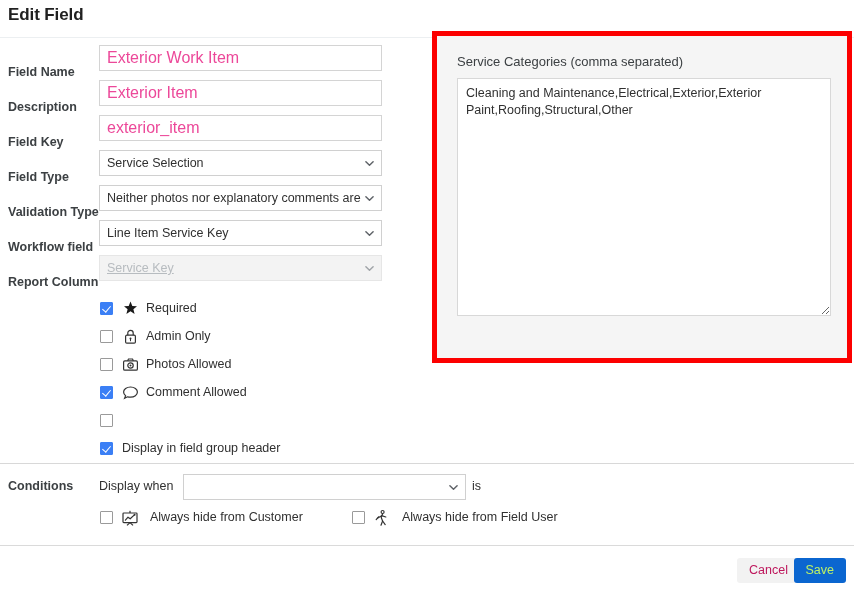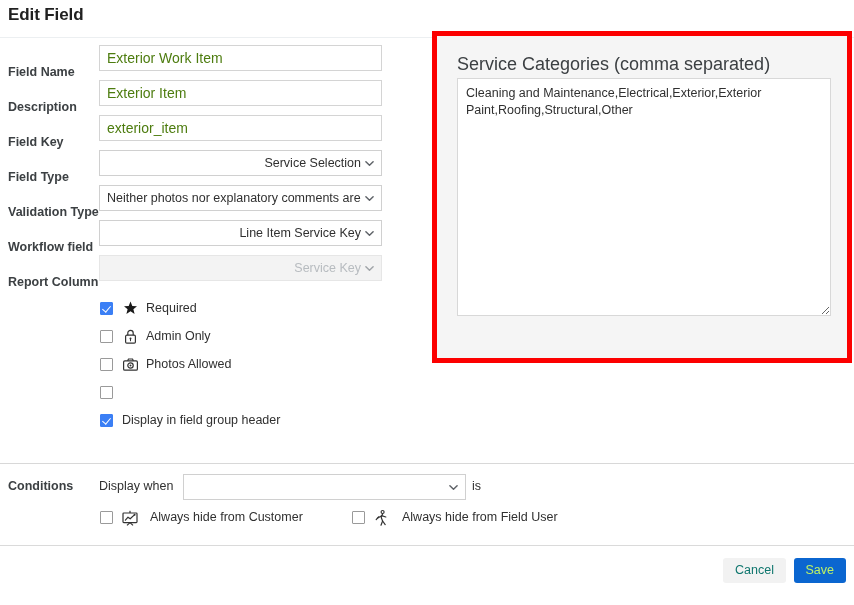--- a/index.html
+++ b/index.html
@@ -58,8 +58,8 @@
     border: 1px solid #d4d4d4;
     background: #ffffff;
     font-family: "Liberation Sans", sans-serif;
-    font-size: 14px;
-    color: #4d7c0f;
+    font-size: 16px;
+    color: #ec4899;
     padding: 0 7px;
     outline: none;
     border-radius: 0;

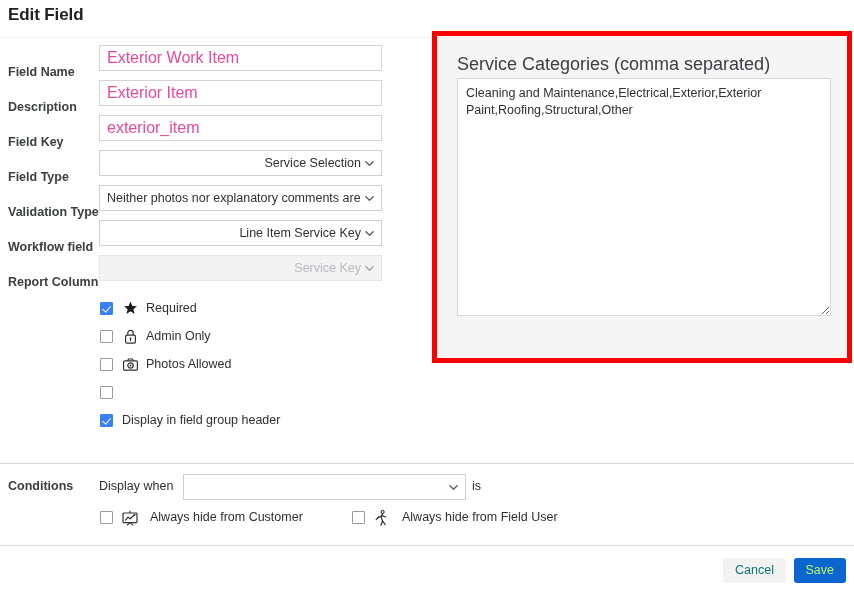--- a/index.html
+++ b/index.html
@@ -234,7 +234,7 @@
   .panel-label {
     position: absolute;
     left: 20px; top: 18px;
-    font-size: 18px;
+    font-size: 13px;
     color: #3c4043;
     font-weight: normal;
   }

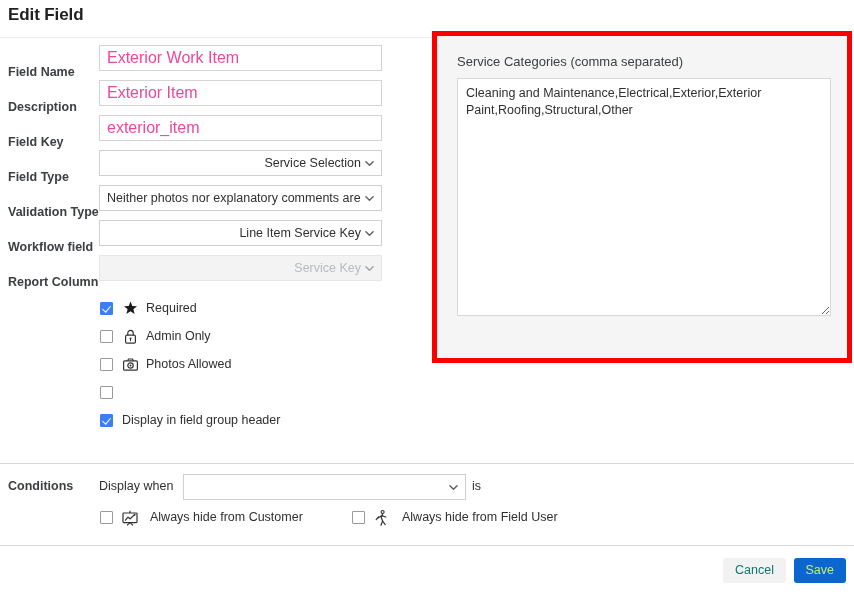--- a/index.html
+++ b/index.html
@@ -83,7 +83,6 @@
     white-space: nowrap;
     text-overflow: clip;
     cursor: default;
-    text-align: right;
   }
   .fselect.disabled {
     background: #eeeeee;

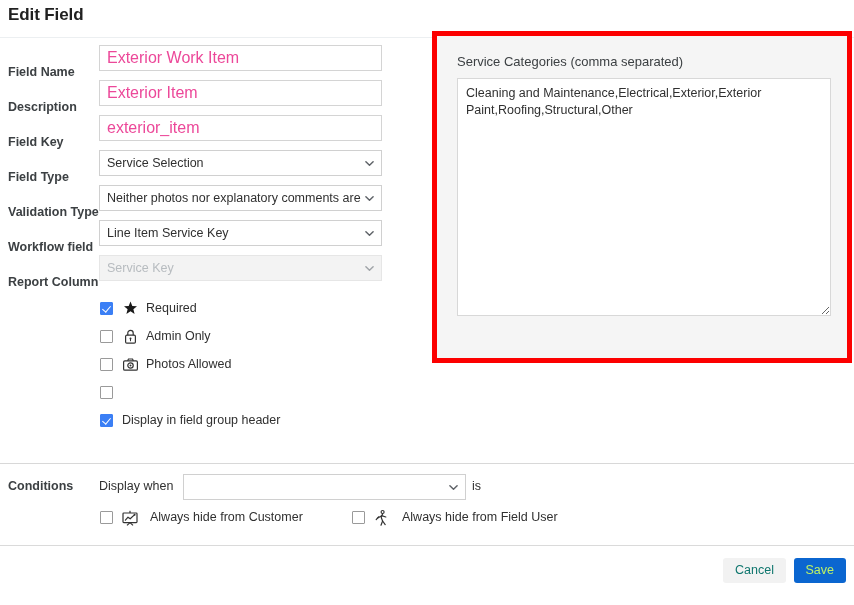--- a/index.html
+++ b/index.html
@@ -88,6 +88,7 @@
     background: #eeeeee;
     color: #9aa0a6;
     border-color: #dcdcdc;
+    text-decoration: underline;
   }
   .chev {
     position: absolute;

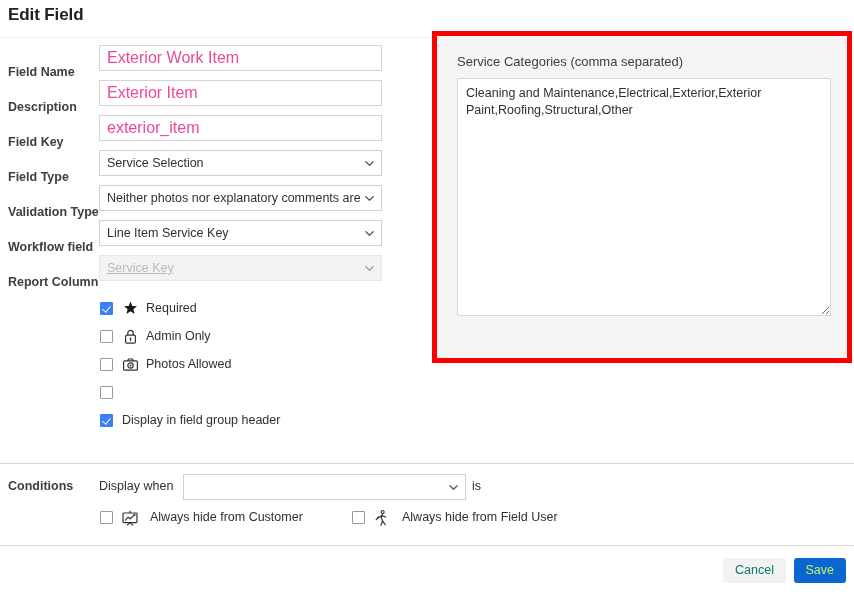--- a/index.html
+++ b/index.html
@@ -397,6 +397,15 @@
       <span class="cb-label with-icon">Photos Allowed</span>
     </div>
 
+    <div class="cb-row">
+      <input class="cbox on" type="checkbox" checked="" style="">
+      <span class="cb-icon">
+        <svg viewBox="0 0 17 17">
+          <path d="M8.5 3.0 C12.4 3.0 15.4 5.2 15.4 8.1 C15.4 11.0 12.4 13.2 8.5 13.2 C7.4 13.2 6.4 13.05 5.5 12.8 L2.6 14.3 L3.6 11.7 C2.3 10.75 1.6 9.5 1.6 8.1 C1.6 5.2 4.6 3.0 8.5 3.0 Z" fill="none" stroke="#333" stroke-width="1.2"></path>
+        </svg>
+      </span>
+      <span class="cb-label with-icon">Comment Allowed</span>
+    </div>
 
     <div class="cb-row">
       <input class="cbox" type="checkbox" style="">

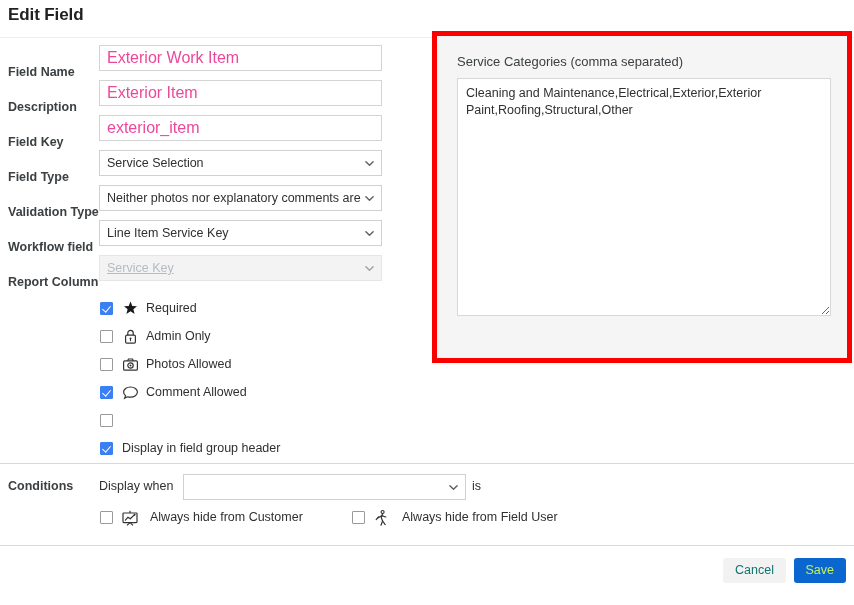--- a/index.html
+++ b/index.html
@@ -274,9 +274,9 @@
     line-height: 25px;
   }
   .btn-cancel {
-    right: 68px;
+    right: 54px;
     background: #f2f2f2;
-    color: #0f766e;
+    color: #be185d;
   }
   .btn-save {
     right: 8px;

